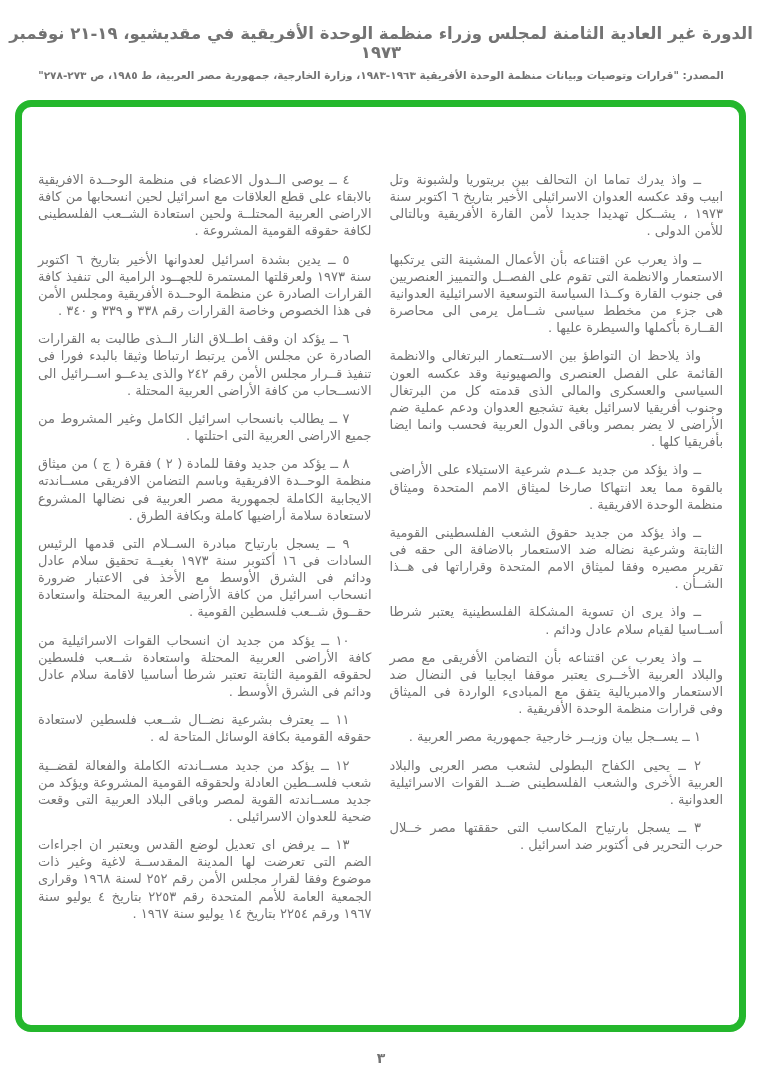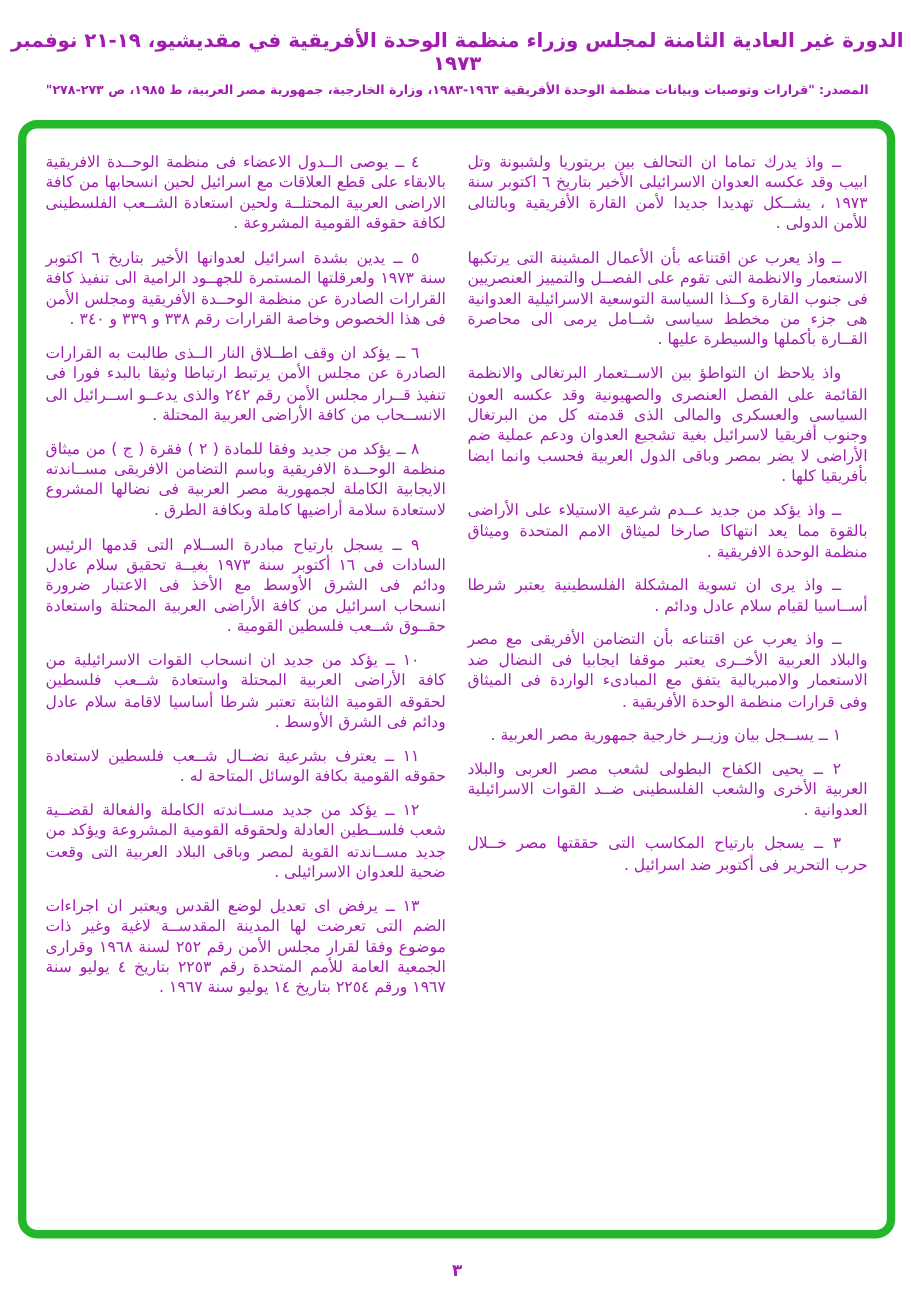--- a/index.html
+++ b/index.html
@@ -12,7 +12,7 @@
     font-family: "DejaVu Sans", sans-serif;
     direction: rtl;
     overflow: hidden;
-    color: #a21caf;
+    color: #737373;
   }
   .doc-header { text-align: center; padding-top: 24px; }
   .doc-title {

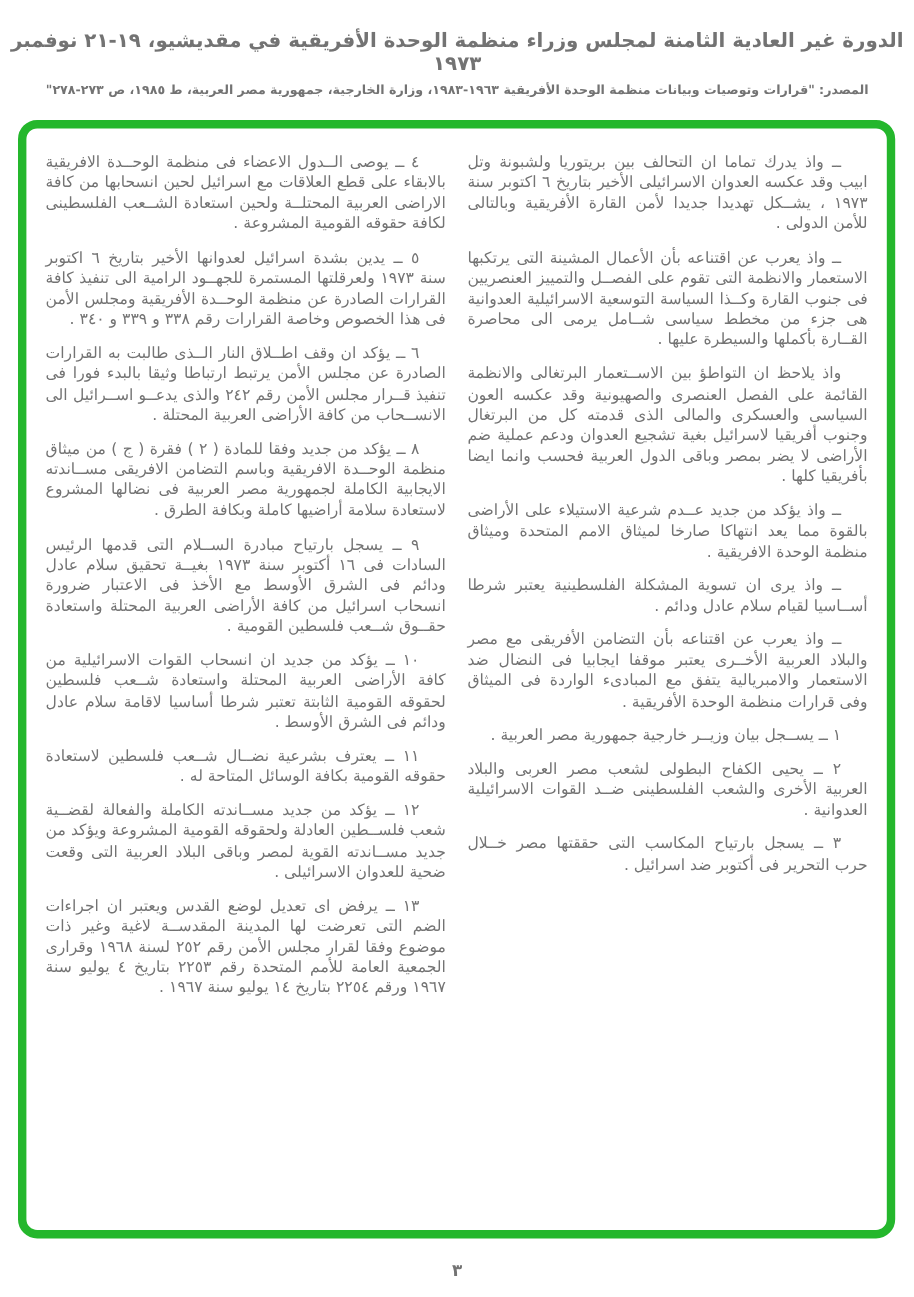--- a/index.html
+++ b/index.html
@@ -48,6 +48,7 @@
     font-size: 13px;
     line-height: 1.32;
     text-align: justify;
+    margin-top: 44px;
   }
   .para {
     margin: 0 0 11px 0;

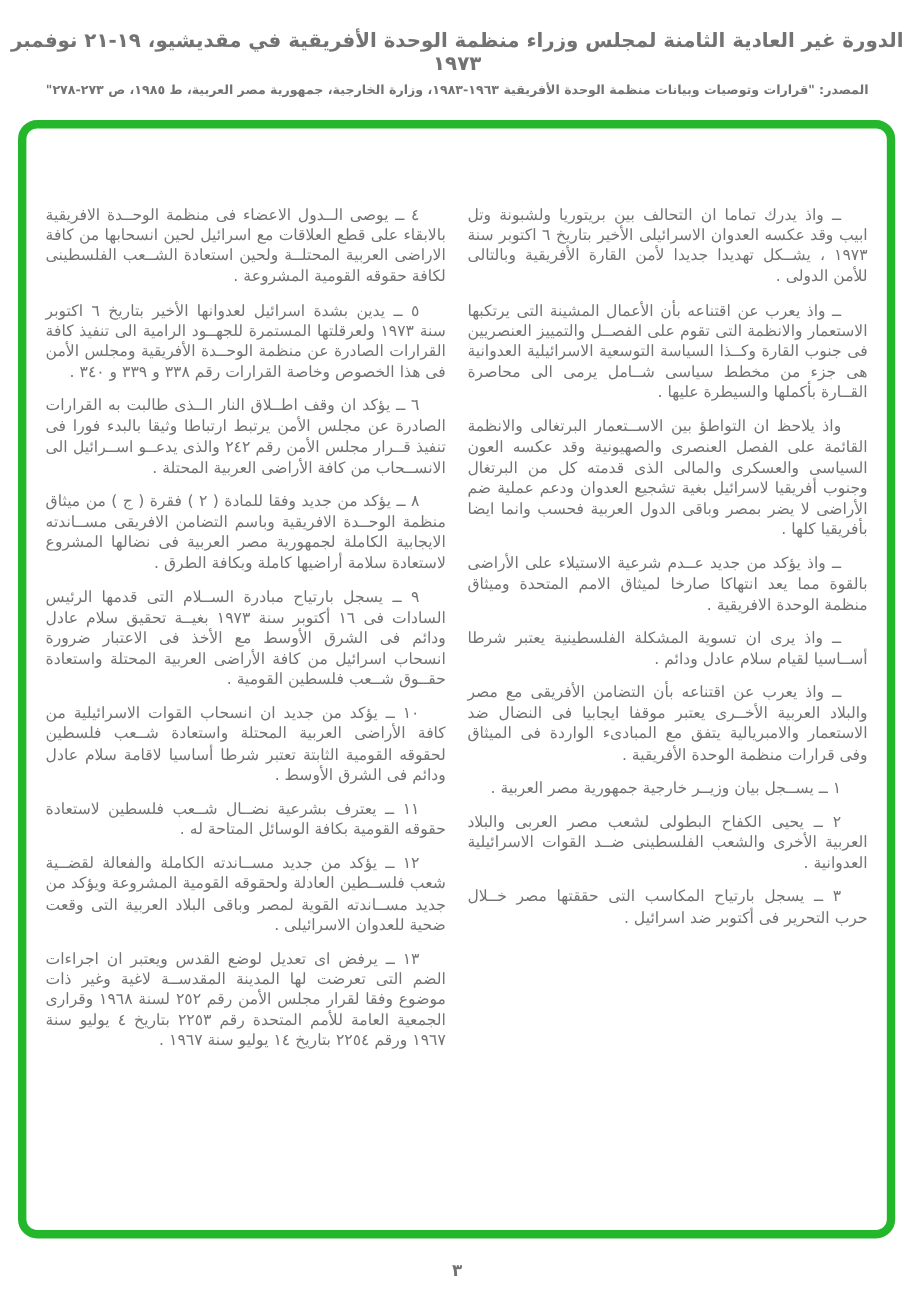--- a/index.html
+++ b/index.html
@@ -95,6 +95,7 @@
       <p class="para">٤ ــ يوصى الــدول الاعضاء فى منظمة الوحــدة الافريقية بالابقاء على قطع العلاقات مع اسرائيل لحين انسحابها من كافة الاراضى العربية المحتلــة ولحين استعادة الشــعب الفلسطينى لكافة حقوقه القومية المشروعة .</p>
           <p class="para">٥ ــ يدين بشدة اسرائيل لعدوانها الأخير بتاريخ ٦ اكتوبر سنة ١٩٧٣ ولعرقلتها المستمرة للجهــود الرامية الى تنفيذ كافة القرارات الصادرة عن منظمة الوحــدة الأفريقية ومجلس الأمن فى هذا الخصوص وخاصة القرارات رقم ٣٣٨ و ٣٣٩ و ٣٤٠ .</p>
           <p class="para">٦ ــ يؤكد ان وقف اطــلاق النار الــذى طالبت به القرارات الصادرة عن مجلس الأمن يرتبط ارتباطا وثيقا بالبدء فورا فى تنفيذ قــرار مجلس الأمن رقم ٢٤٢ والذى يدعــو اســرائيل الى الانســحاب من كافة الأراضى العربية المحتلة .</p>
+          <p class="para">٧ ــ يطالب بانسحاب اسرائيل الكامل وغير المشروط من جميع الاراضى العربية التى احتلتها .</p>
           <p class="para">٨ ــ يؤكد من جديد وفقا للمادة ( ٢ ) فقرة ( ج ) من ميثاق منظمة الوحــدة الافريقية وباسم التضامن الافريقى مســاندته الايجابية الكاملة لجمهورية مصر العربية فى نضالها المشروع لاستعادة سلامة أراضيها كاملة وبكافة الطرق .</p>
           <p class="para">٩ ــ يسجل بارتياح مبادرة الســلام التى قدمها الرئيس السادات فى ١٦ أكتوبر سنة ١٩٧٣ بغيــة تحقيق سلام عادل ودائم فى الشرق الأوسط مع الأخذ فى الاعتبار ضرورة انسحاب اسرائيل من كافة الأراضى العربية المحتلة واستعادة حقــوق شــعب فلسطين القومية .</p>
           <p class="para">١٠ ــ يؤكد من جديد ان انسحاب القوات الاسرائيلية من كافة الأراضى العربية المحتلة واستعادة شــعب فلسطين لحقوقه القومية الثابتة تعتبر شرطا أساسيا لاقامة سلام عادل ودائم فى الشرق الأوسط .</p>

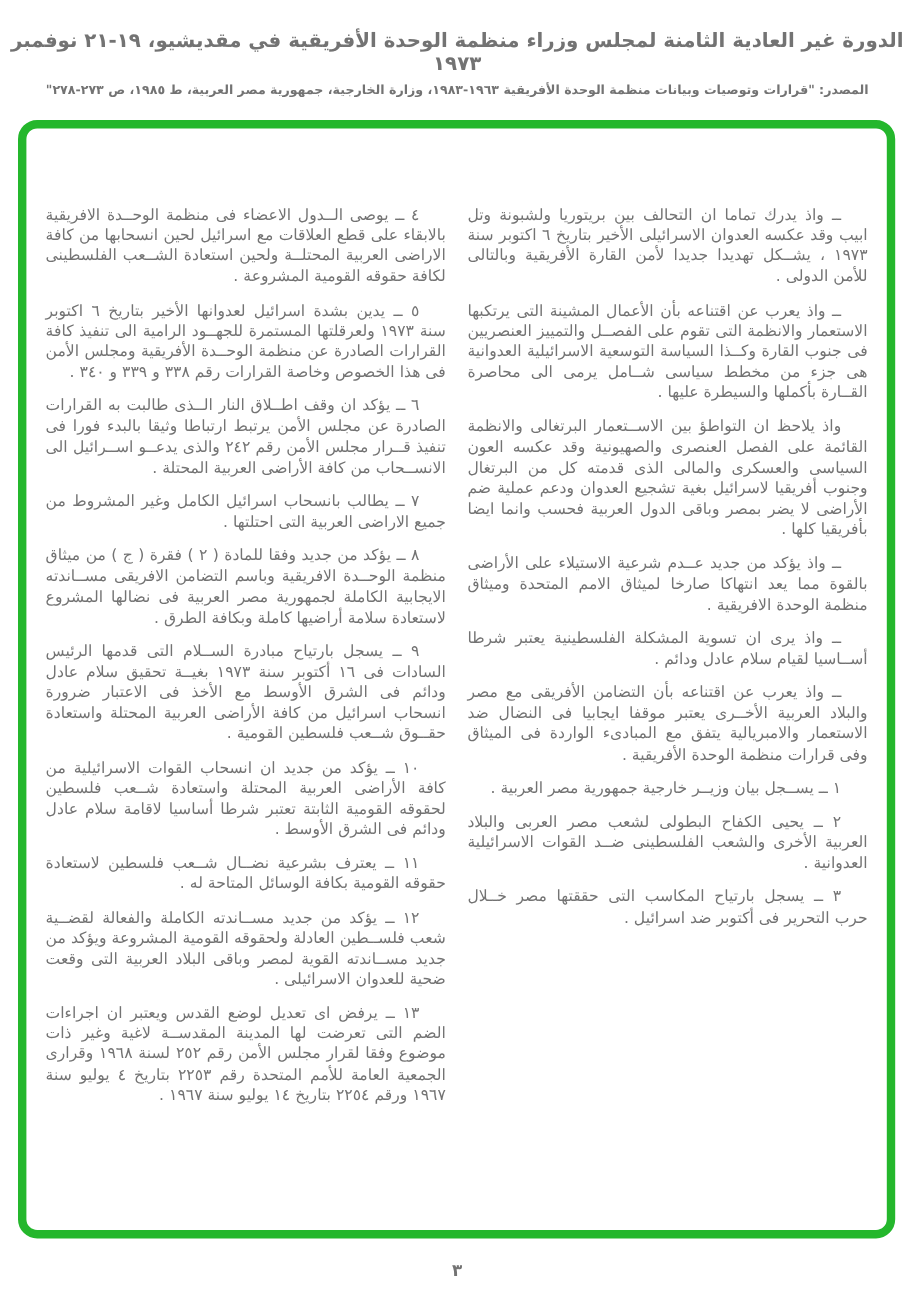--- a/index.html
+++ b/index.html
@@ -83,6 +83,7 @@
           <p class="para">ــ واذ يعرب عن اقتناعه بأن الأعمال المشينة التى يرتكبها الاستعمار والانظمة التى تقوم على الفصــل والتمييز العنصريين فى جنوب القارة وكــذا السياسة التوسعية الاسرائيلية العدوانية هى جزء من مخطط سياسى شــامل يرمى الى محاصرة القــارة بأكملها والسيطرة عليها .</p>
           <p class="para">واذ يلاحظ ان التواطؤ بين الاســتعمار البرتغالى والانظمة القائمة على الفصل العنصرى والصهيونية وقد عكسه العون السياسى والعسكرى والمالى الذى قدمته كل من البرتغال وجنوب أفريقيا لاسرائيل بغية تشجيع العدوان ودعم عملية ضم الأراضى لا يضر بمصر وباقى الدول العربية فحسب وانما ايضا بأفريقيا كلها .</p>
           <p class="para">ــ واذ يؤكد من جديد عــدم شرعية الاستيلاء على الأراضى بالقوة مما يعد انتهاكا صارخا لميثاق الامم المتحدة وميثاق منظمة الوحدة الافريقية .</p>
+          <p class="para">ــ واذ يؤكد من جديد حقوق الشعب الفلسطينى القومية الثابتة وشرعية نضاله ضد الاستعمار بالاضافة الى حقه فى تقرير مصيره وفقا لميثاق الامم المتحدة وقراراتها فى هــذا الشــأن .</p>
           <p class="para">ــ واذ يرى ان تسوية المشكلة الفلسطينية يعتبر شرطا أســاسيا لقيام سلام عادل ودائم .</p>
           <p class="para">ــ واذ يعرب عن اقتناعه بأن التضامن الأفريقى مع مصر والبلاد العربية الأخــرى يعتبر موقفا ايجابيا فى النضال ضد الاستعمار والامبريالية يتفق مع المبادىء الواردة فى الميثاق وفى قرارات منظمة الوحدة الأفريقية .</p>
           <p class="para">١ ــ يســجل بيان وزيــر خارجية جمهورية مصر العربية .</p>

